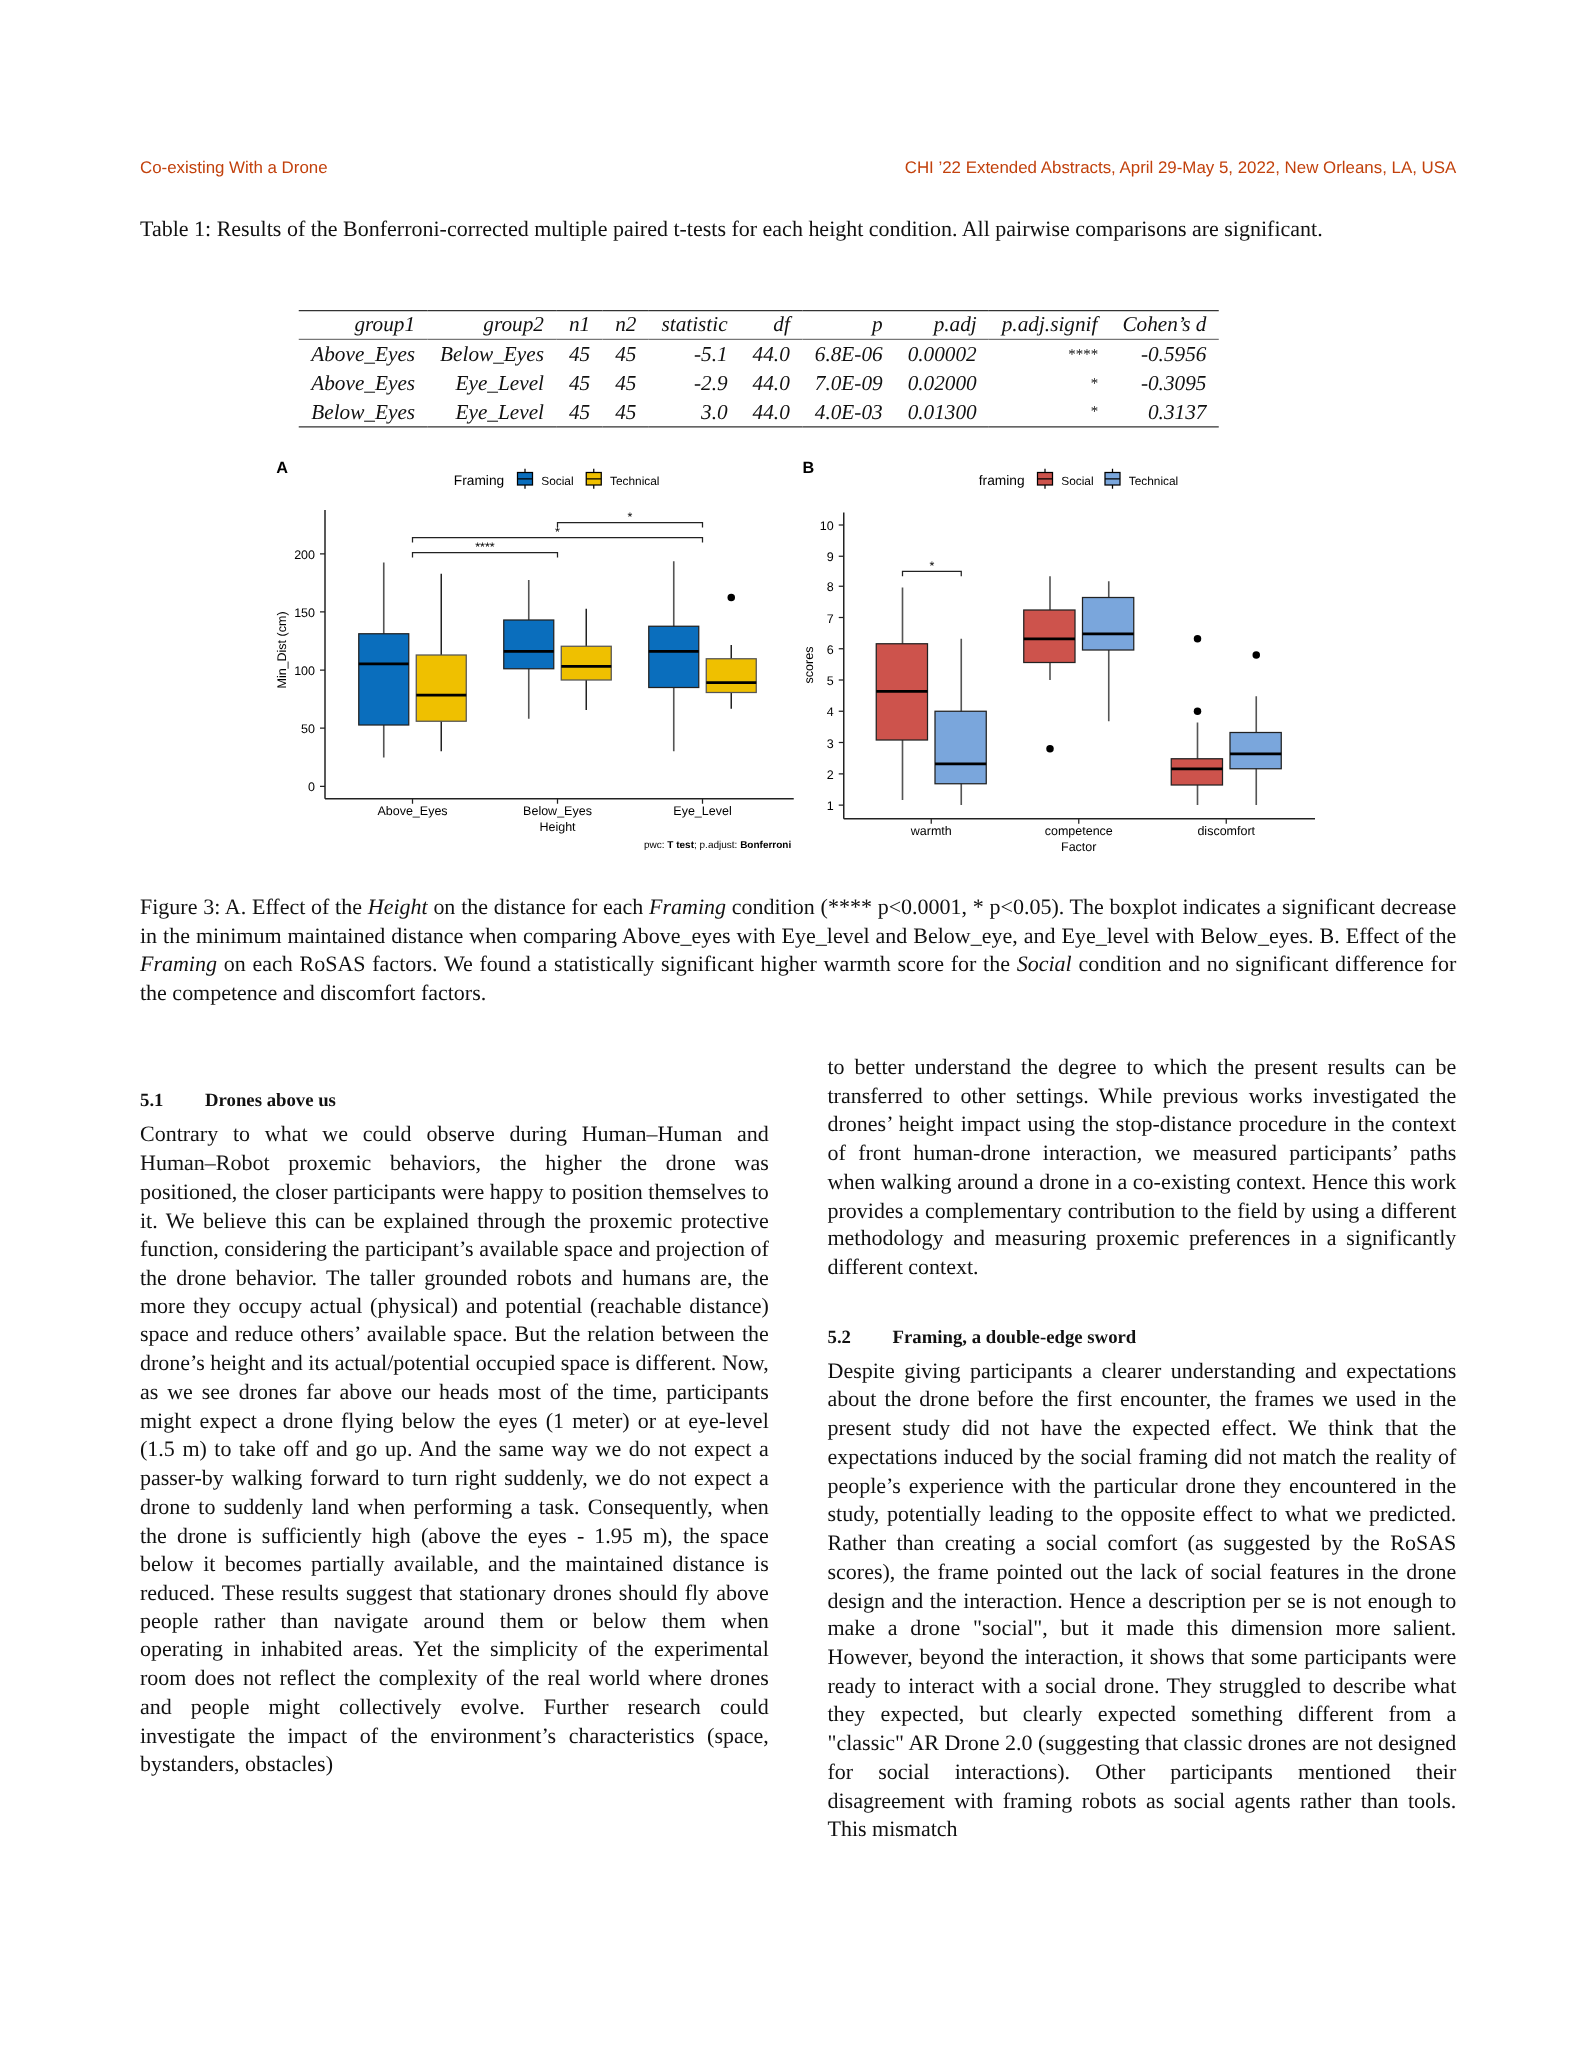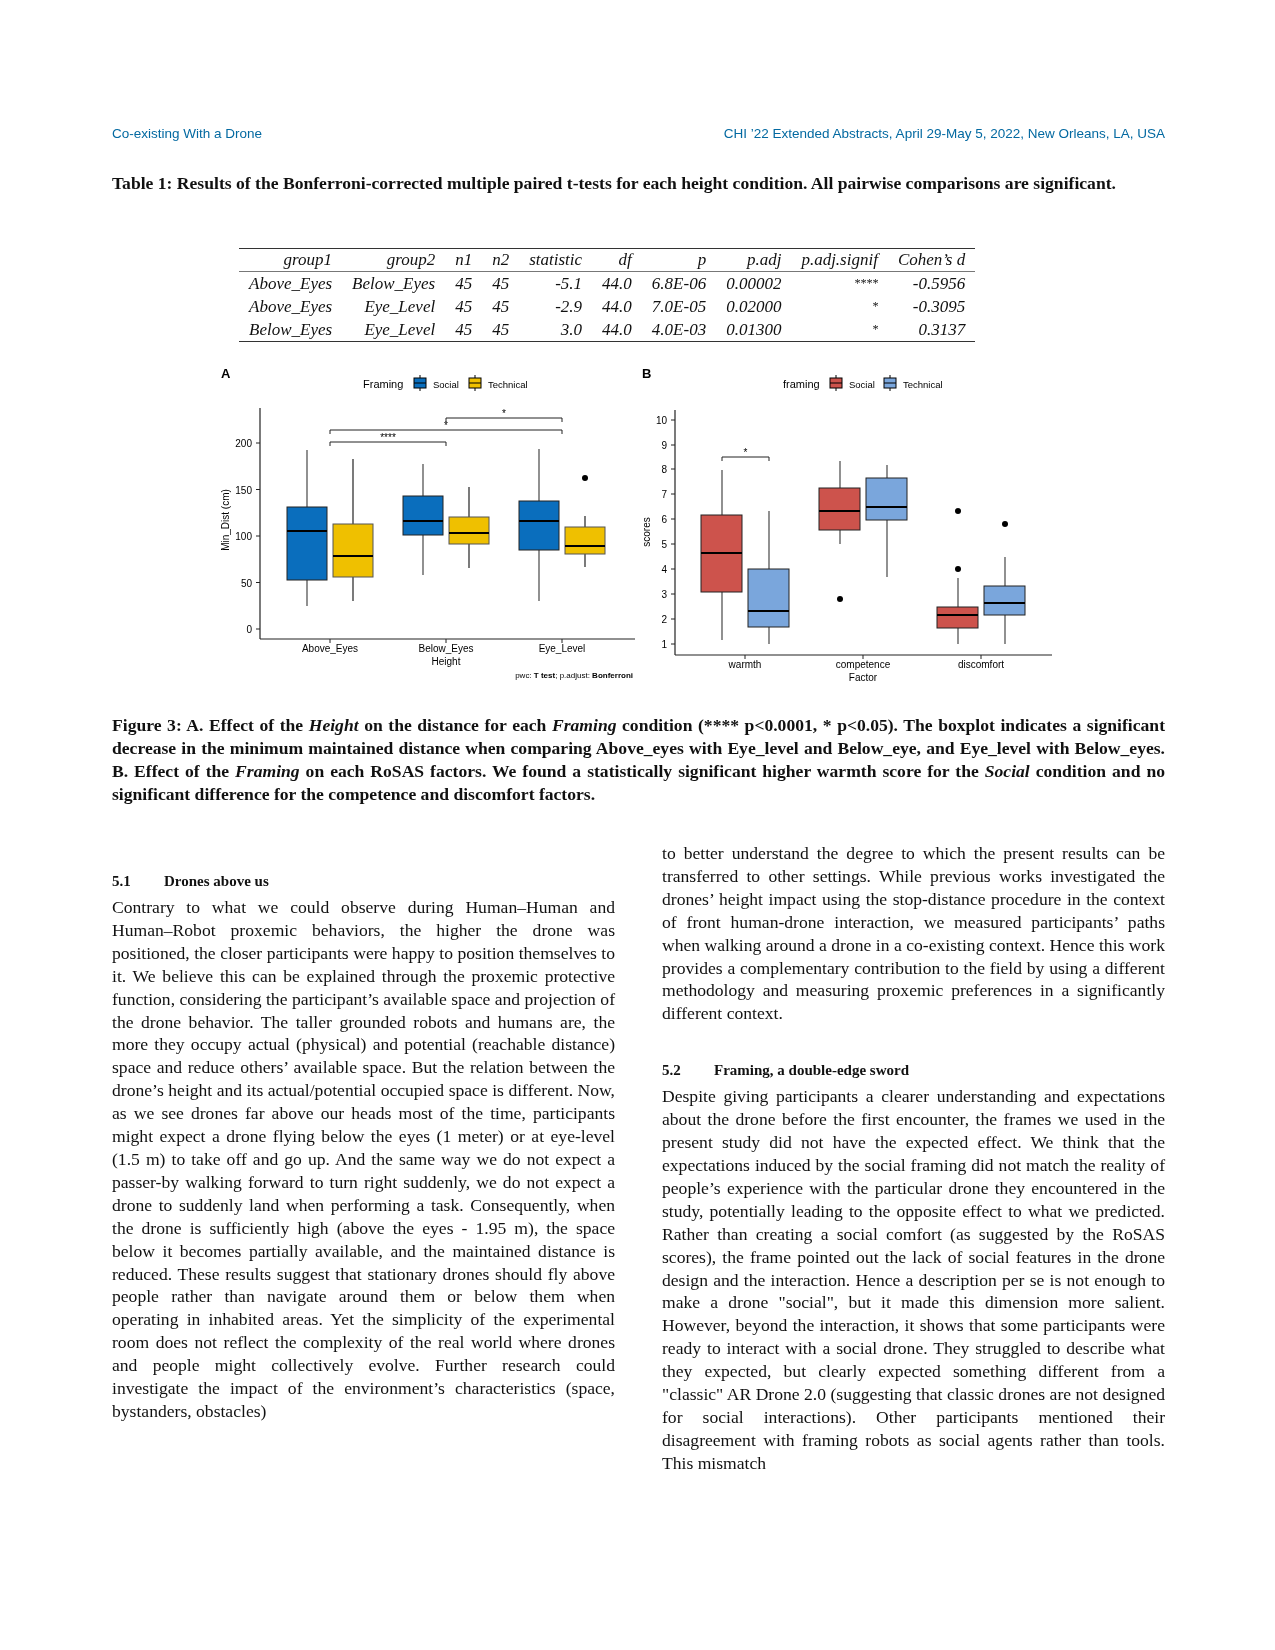--- a/index.html
+++ b/index.html
@@ -5,7 +5,7 @@
   html, body { margin:0; padding:0; background:#ffffff; }
   body { width:1275px; height:1650px; position:relative; overflow:hidden; color:#111; font-family:"Liberation Serif","DejaVu Serif",serif; }
   .abs { position:absolute; }
-  .running { top:126px; font-size:13.5px; font-family:"Liberation Sans","DejaVu Sans",sans-serif; color:#0369a1; }
+  .running { top:126px; font-size:13.5px; font-family:"Liberation Sans","DejaVu Sans",sans-serif; color:#c2410c; }
   .caption { font-weight:bold; font-size:17.6px; line-height:23px; text-align:justify; }
   .caption i { font-style:italic; }
   table.res { position:absolute; left:239px; top:248px; border-collapse:collapse; font-size:17px;font-style:italic; }

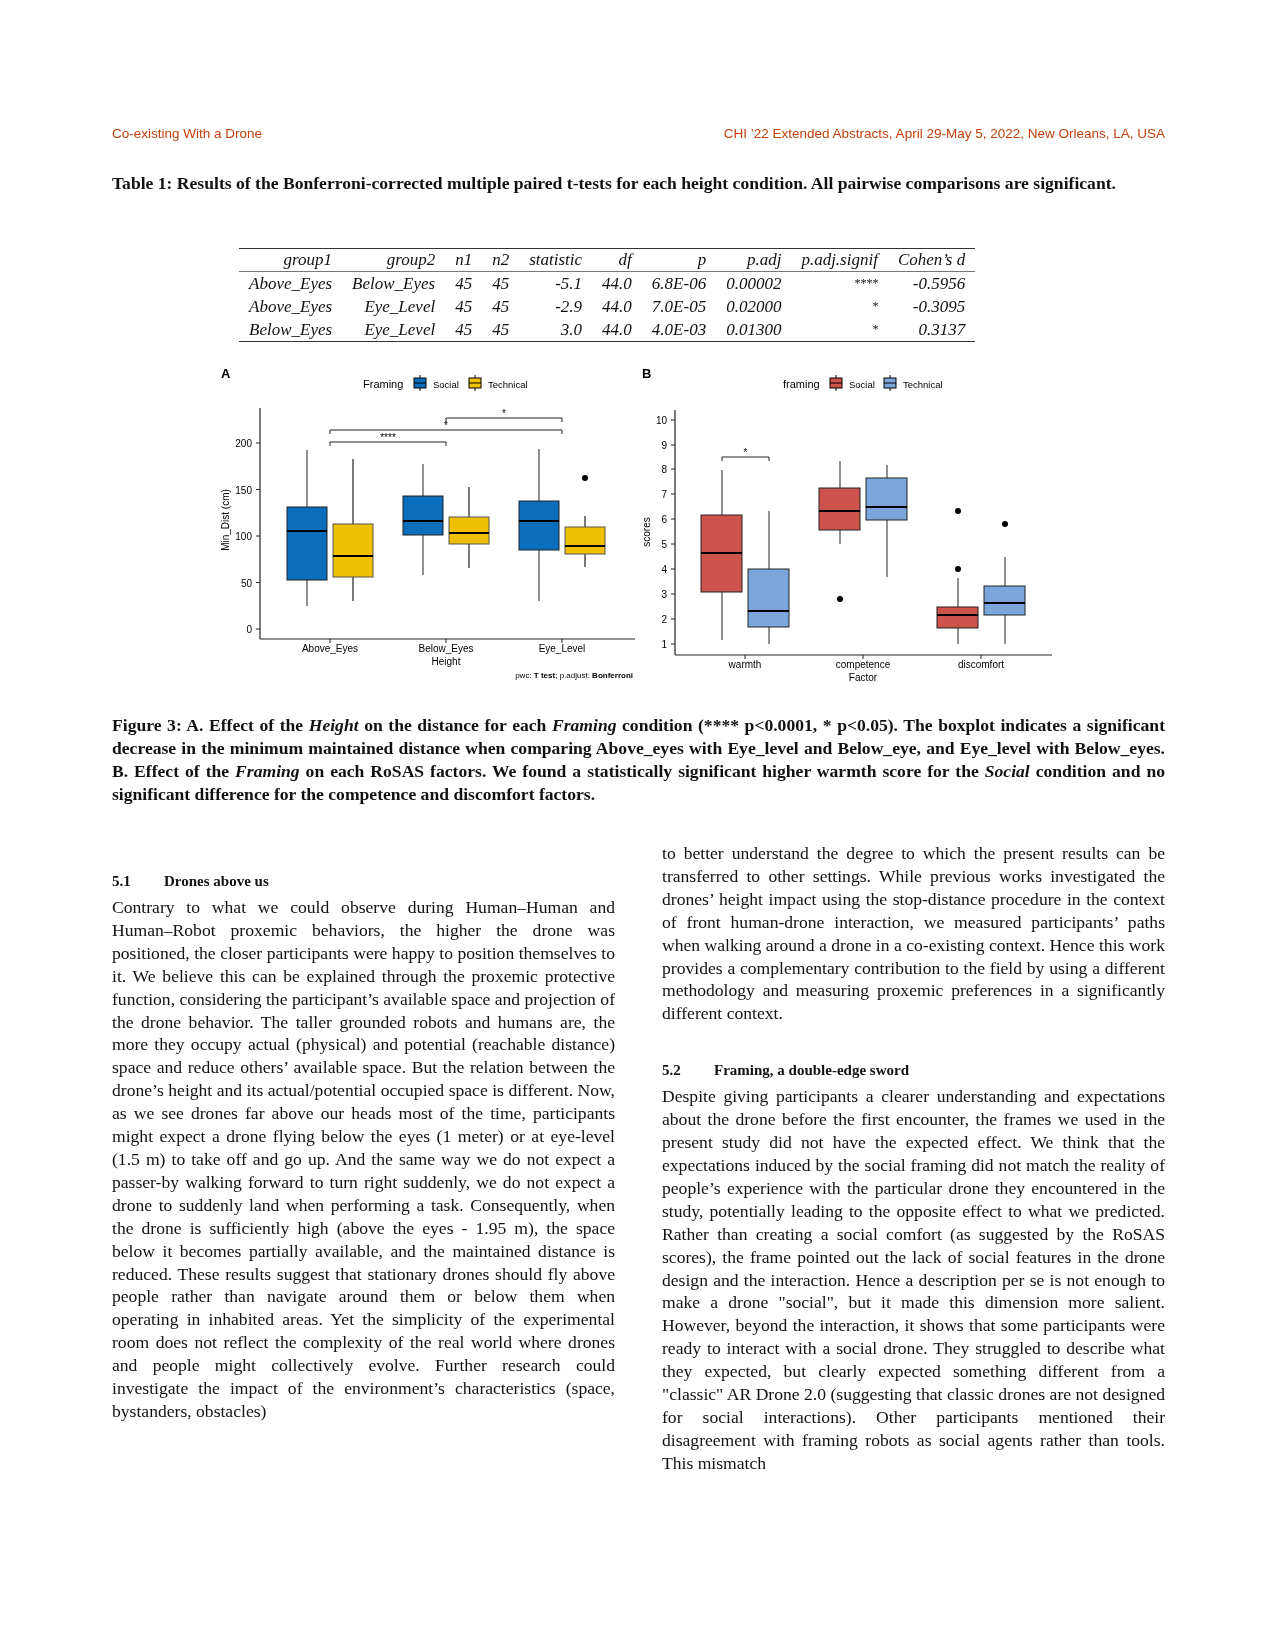--- a/index.html
+++ b/index.html
@@ -6,7 +6,7 @@
   body { width:1275px; height:1650px; position:relative; overflow:hidden; color:#111; font-family:"Liberation Serif","DejaVu Serif",serif; }
   .abs { position:absolute; }
   .running { top:126px; font-size:13.5px; font-family:"Liberation Sans","DejaVu Sans",sans-serif; color:#c2410c; }
-  .caption { font-weight:bold; font-size:17.6px; line-height:23px; text-align:justify; }
+  .caption { font-weight:normal; font-size:17.6px; line-height:23px; text-align:justify; }
   .caption i { font-style:italic; }
   table.res { position:absolute; left:239px; top:248px; border-collapse:collapse; font-size:17px;font-style:italic; }
   table.res th { font-weight:normal; padding:1px 10px 1px 10px; border-top:1.5px solid #333; border-bottom:1.5px solid #777; line-height:20px; }

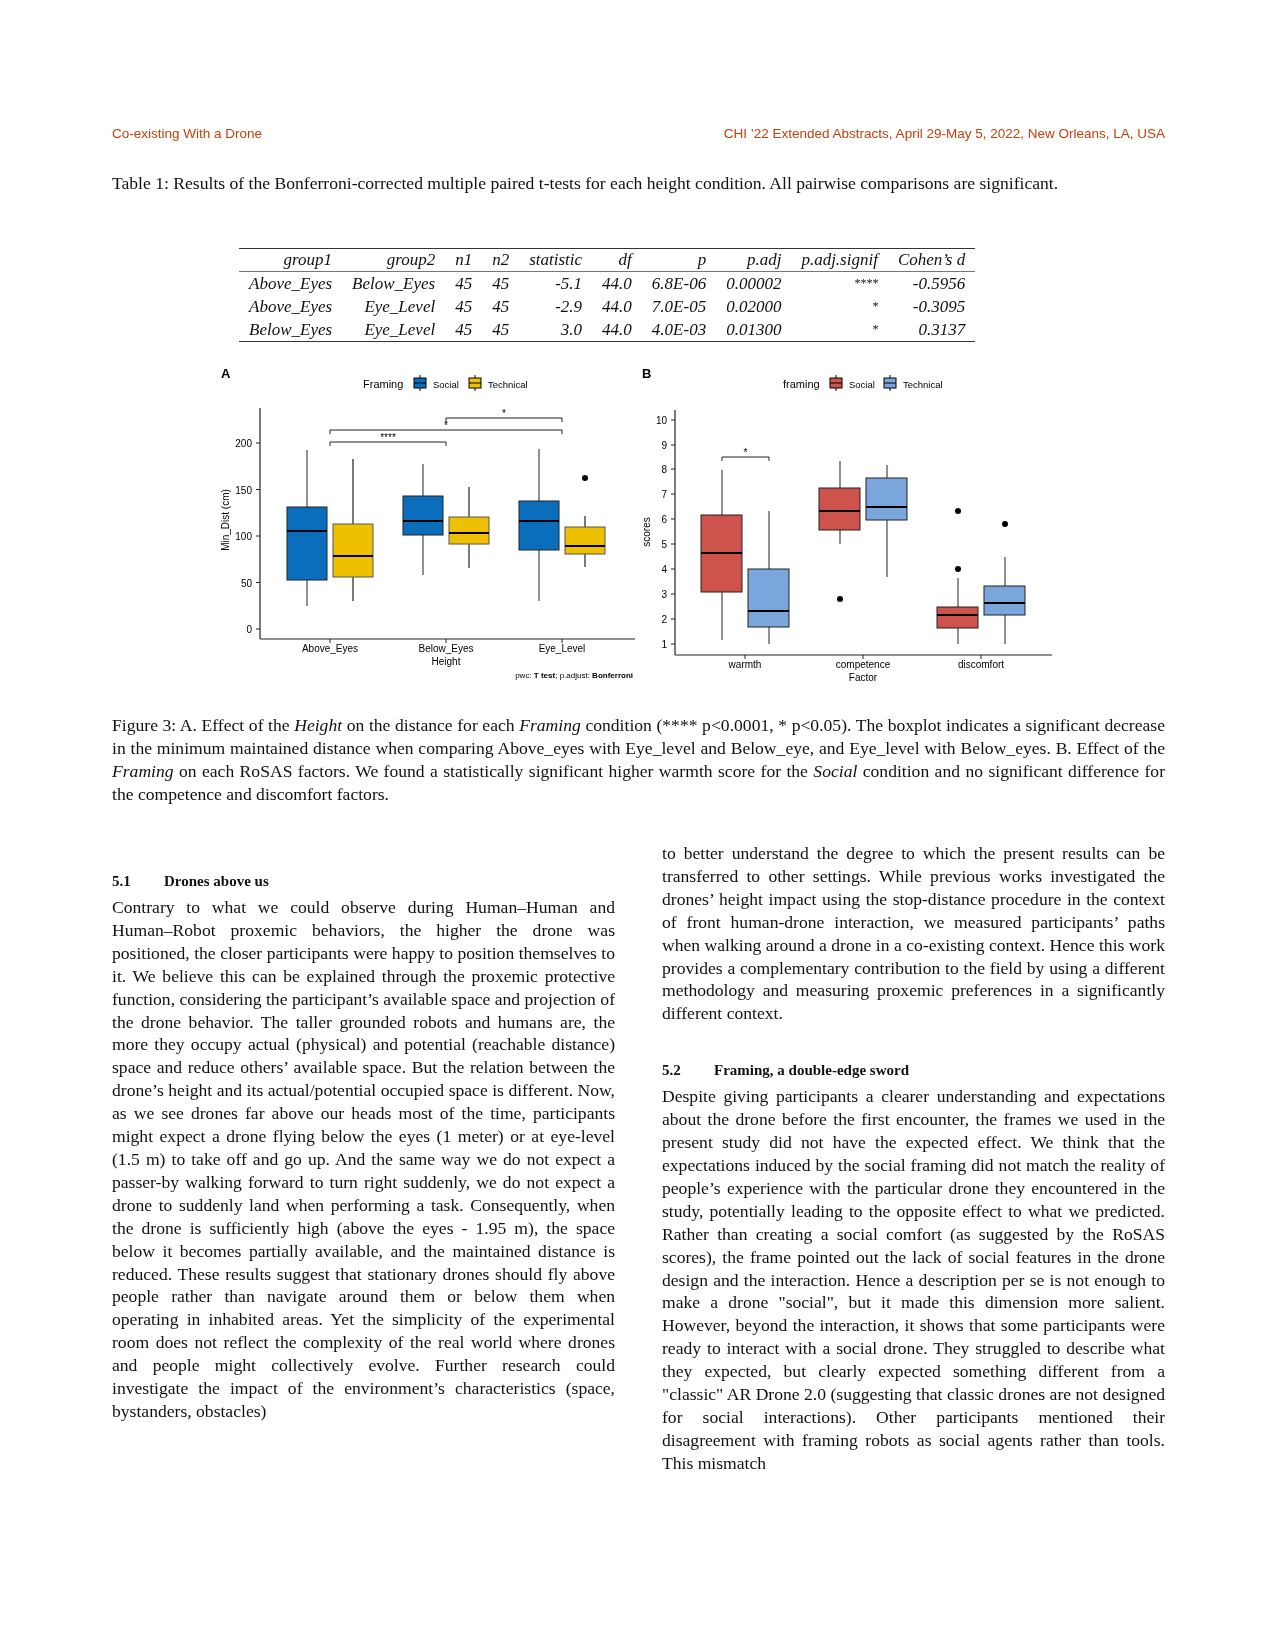--- a/index.html
+++ b/index.html
@@ -63,7 +63,7 @@
       <td class="l">45</td>
       <td class="r">-2.9</td>
       <td class="r">44.0</td>
-      <td class="r">7.0E-05</td>
+      <td class="r">7.0E-09</td>
       <td class="r">0.02000</td>
       <td class="r sig">*</td>
       <td class="l">-0.3095</td>

